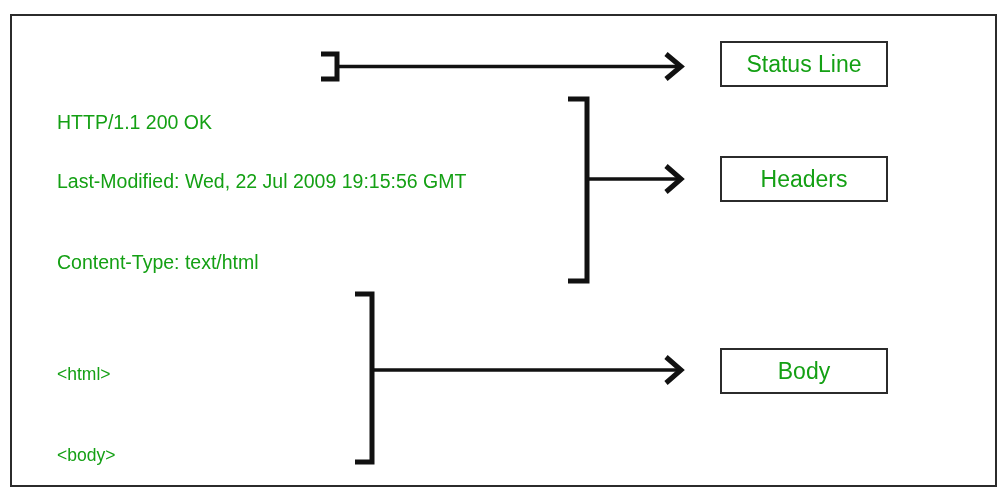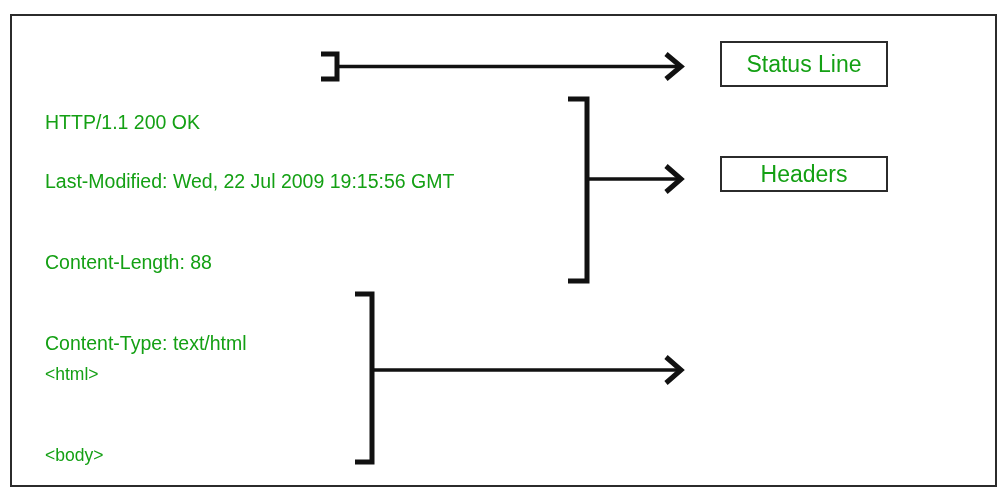--- a/index.html
+++ b/index.html
@@ -33,6 +33,7 @@
     position: absolute;
     color: #14a014;
     white-space: pre;
+    margin-left: 12px;
   }
   .msg-line {
     display: block;

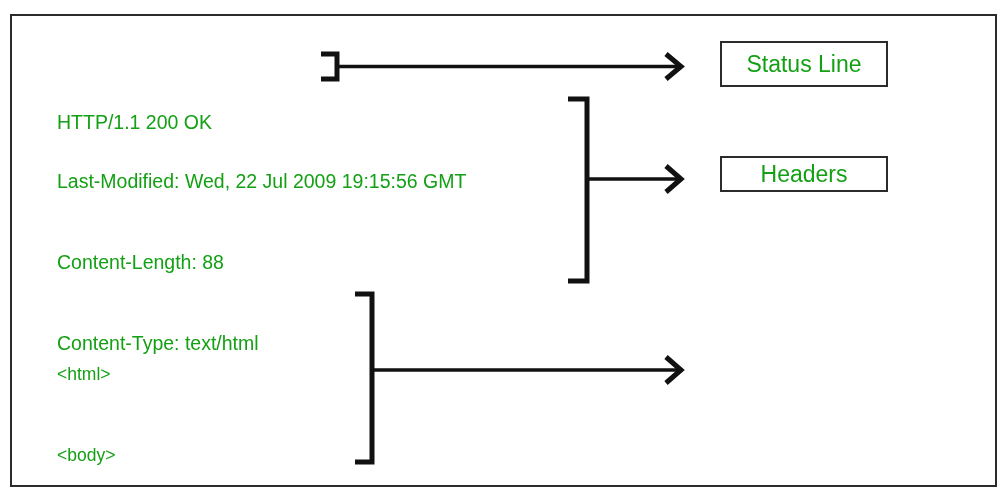--- a/index.html
+++ b/index.html
@@ -83,7 +83,7 @@
     left: 720px;
     top: 156px;
     width: 168px;
-    height: 36px;
+    height: 46px;
   }
   #box-body {
     left: 720px;

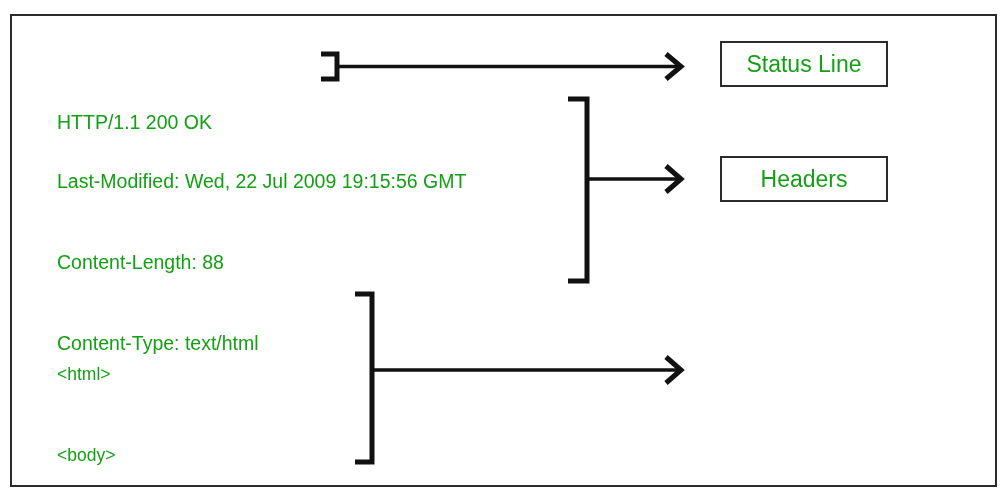--- a/index.html
+++ b/index.html
@@ -120,7 +120,6 @@
 
   <div id="headers-block" class="msg-block">
     <span class="msg-line">Last-Modified: Wed, 22 Jul 2009 19:15:56 GMT</span>
-    <span class="msg-line">Content-Length: 88</span>
     <span class="msg-line">Content-Type: text/html</span>
     
   </div>

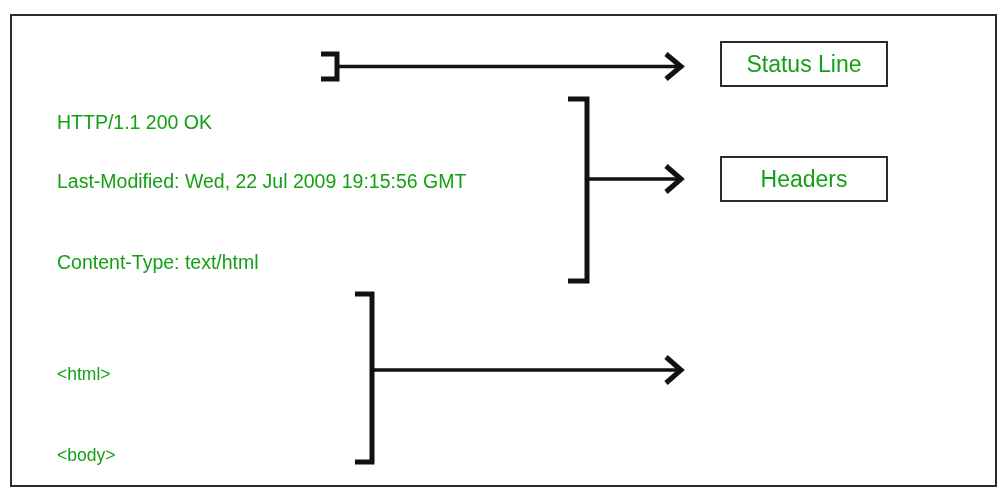--- a/index.html
+++ b/index.html
@@ -161,6 +161,9 @@
     <span>Headers</span>
   </div>
 
+  <div id="box-body" class="label-box">
+    <span>Body</span>
+  </div>
 
 </div>
 

